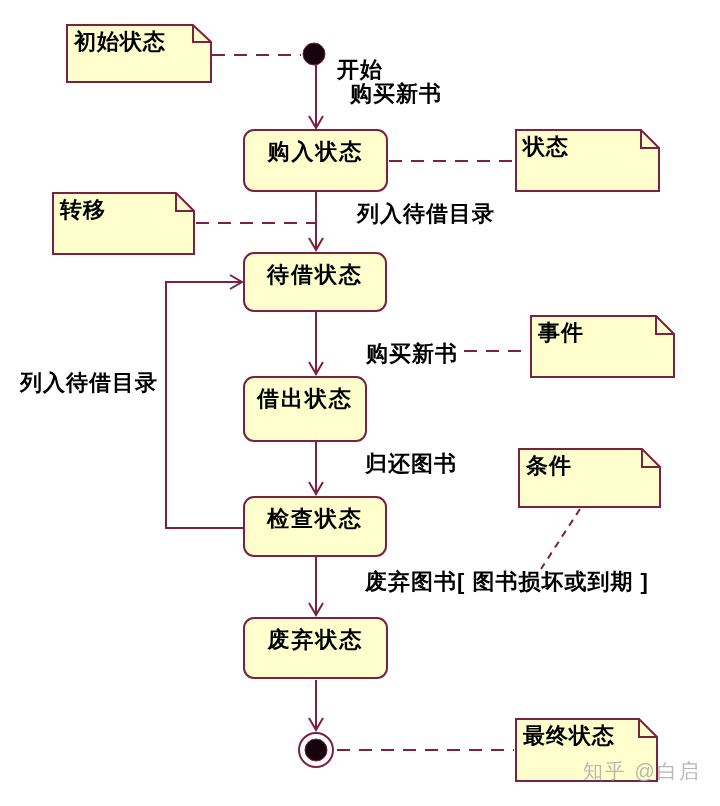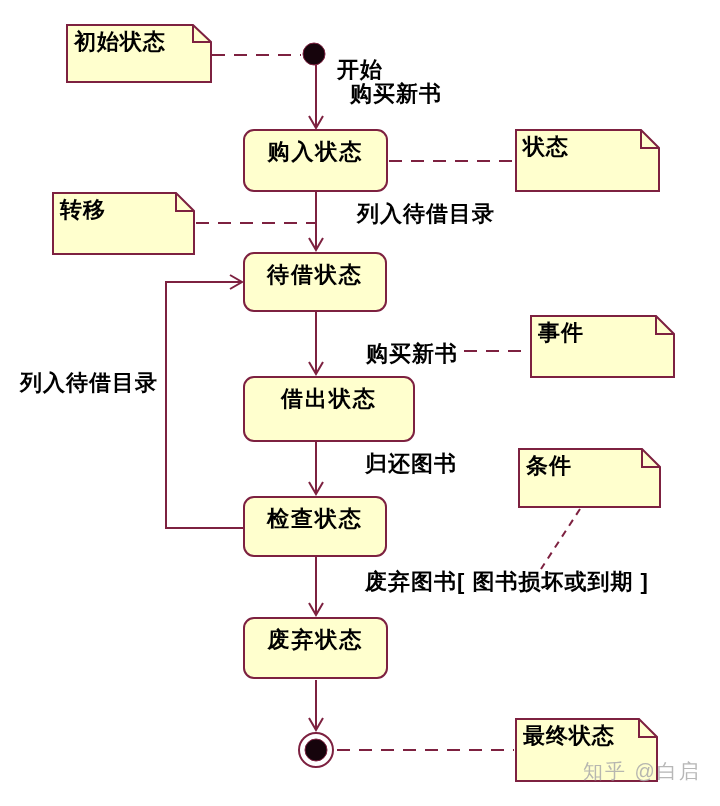--- a/index.html
+++ b/index.html
@@ -170,7 +170,7 @@
   <div class="state" style="left:243px;top:129px;width:145px;height:63px;">
     <span class="state-label">购入状态</span>
   </div>
-  <div class="state" style="left:243px;top:376px;width:172px;height:66px;">
+  <div class="state" style="left:243px;top:376px;width:124px;height:66px;">
     <span class="state-label">借出状态</span>
   </div>
   <div class="state" style="left:243px;top:496px;width:144px;height:61px;">

